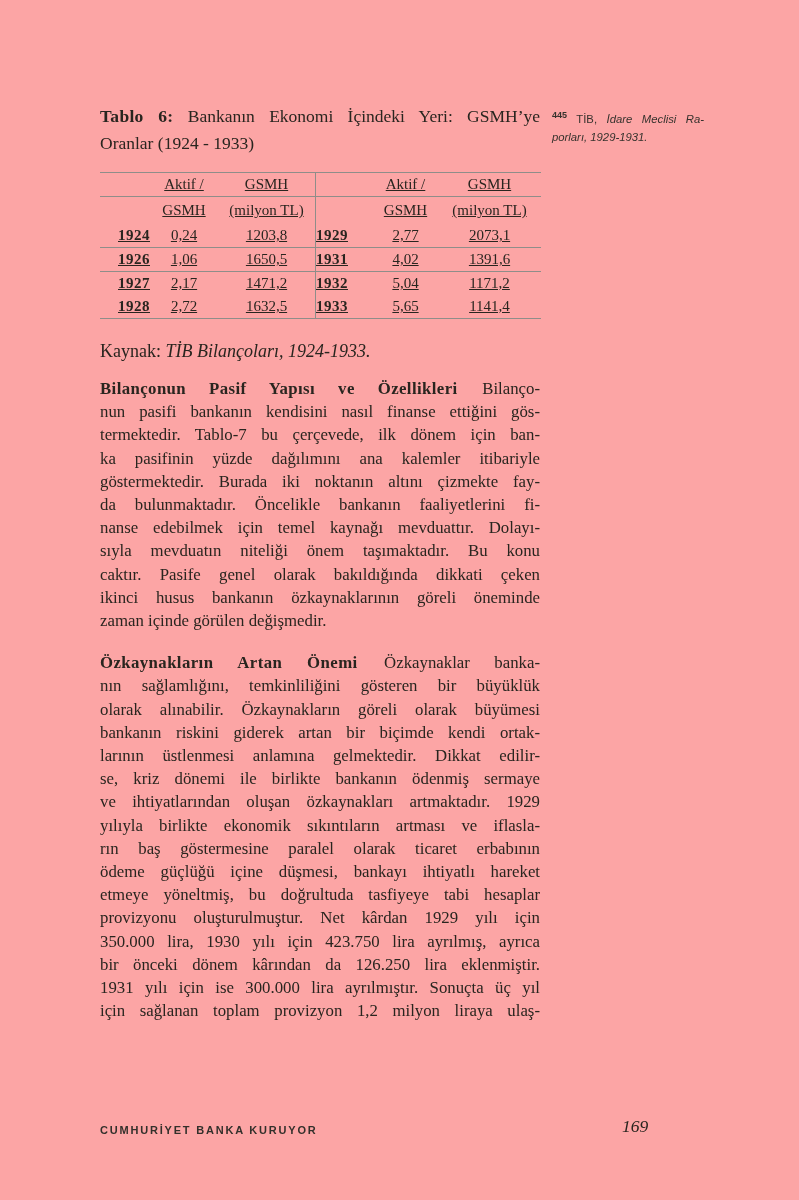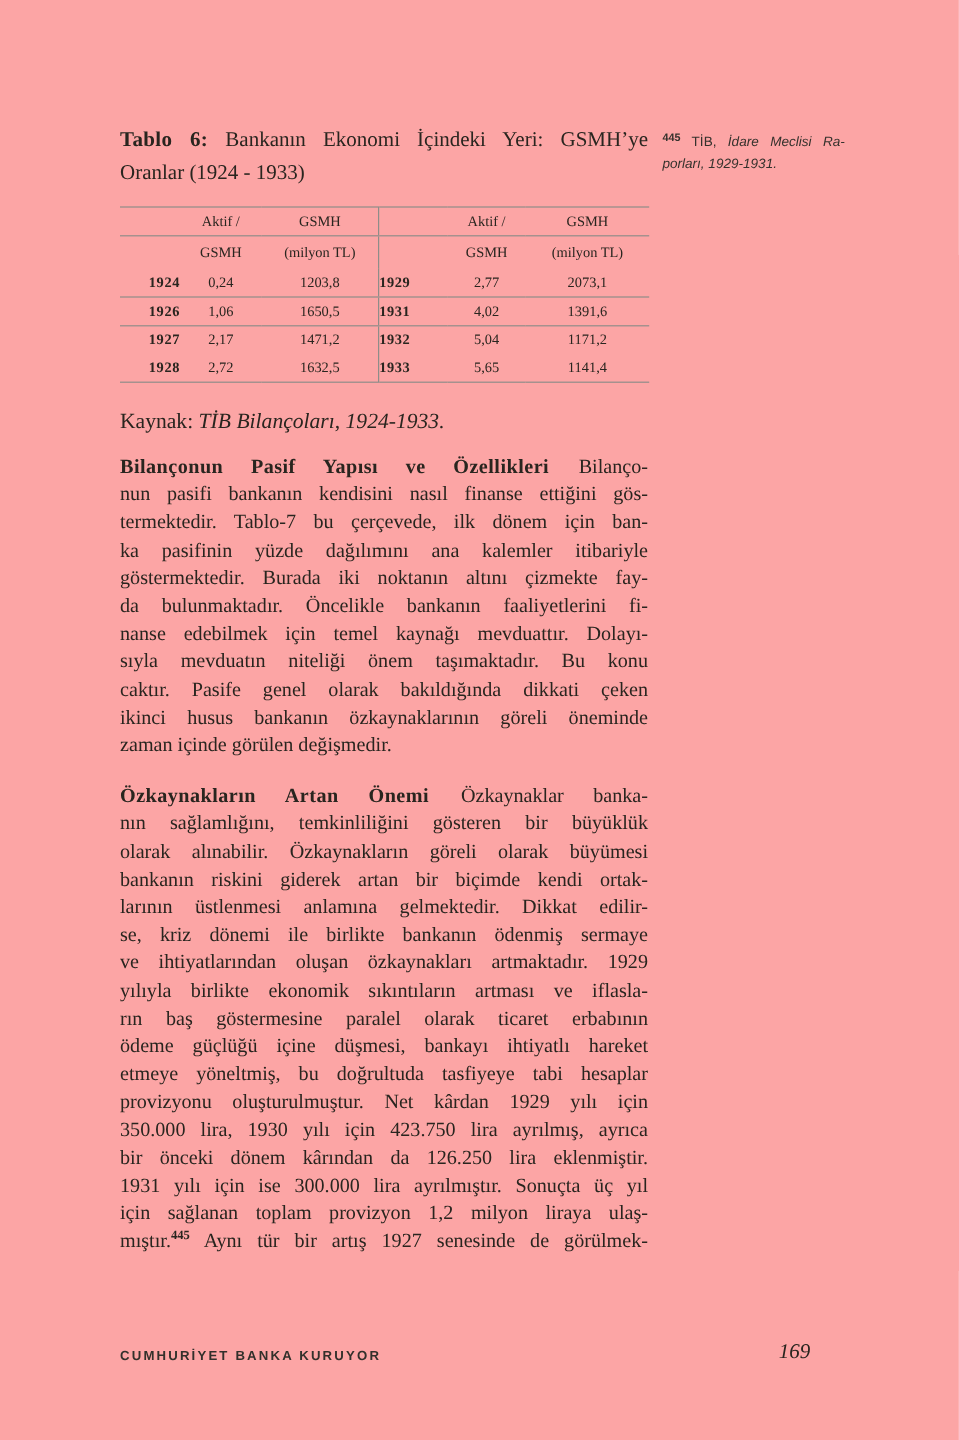--- a/index.html
+++ b/index.html
@@ -20,7 +20,7 @@
   
   .tablewrap{position:absolute;left:100px;top:172px;width:440px;}
   table.datatable{border-collapse:collapse;table-layout:fixed;width:440px;
-    border-top:1px solid #8f8d89;border-bottom:1px solid #8f8d89;font-size:12px;}
+    border-top:1px solid #8f8d89;border-bottom:1px solid #8f8d89;font-size:15px;text-decoration:underline;}
   table.datatable td{padding:0;vertical-align:middle;white-space:nowrap;}
   td.c-year{width:50px;text-align:right;padding-left:3px;font-weight:bold;letter-spacing:.5px;}
   td.c-ratio{width:68px;text-align:center;}

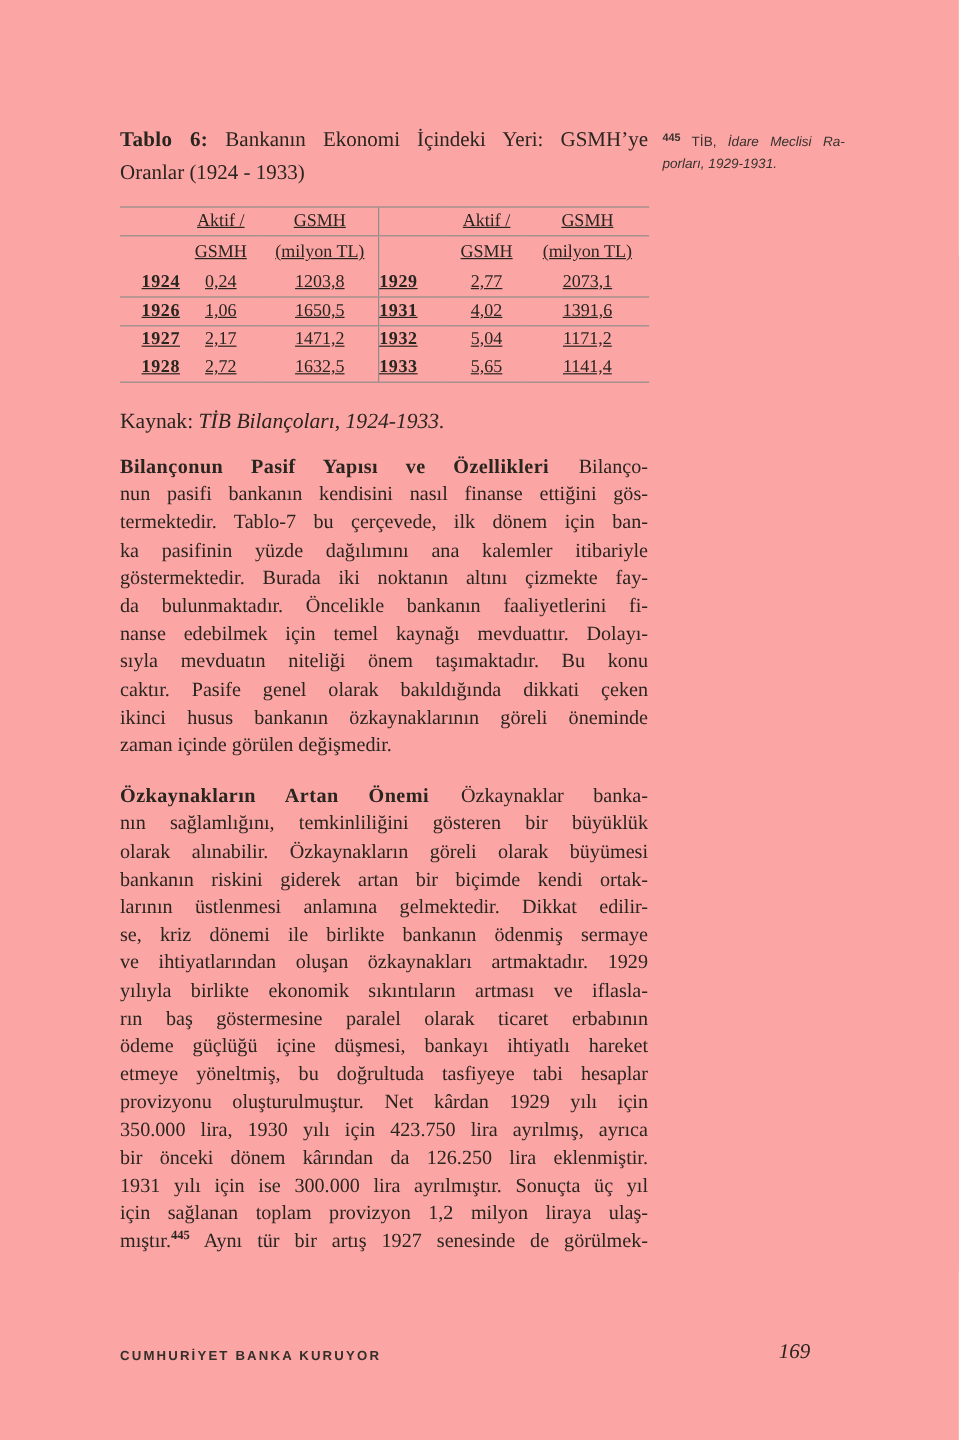--- a/index.html
+++ b/index.html
@@ -158,7 +158,6 @@
         <div class="pline jline">bir önceki dönem kârından da 126.250 lira eklenmiştir.</div>
         <div class="pline jline">1931 yılı için ise 300.000 lira ayrılmıştır. Sonuçta üç yıl</div>
         <div class="pline jline">için sağlanan toplam provizyon 1,2 milyon liraya ulaş-</div>
-        <div class="pline jline">mıştır.<sup>445</sup> Aynı tür bir artış 1927 senesinde de görülmek-</div>
       </div>
     </div>
 

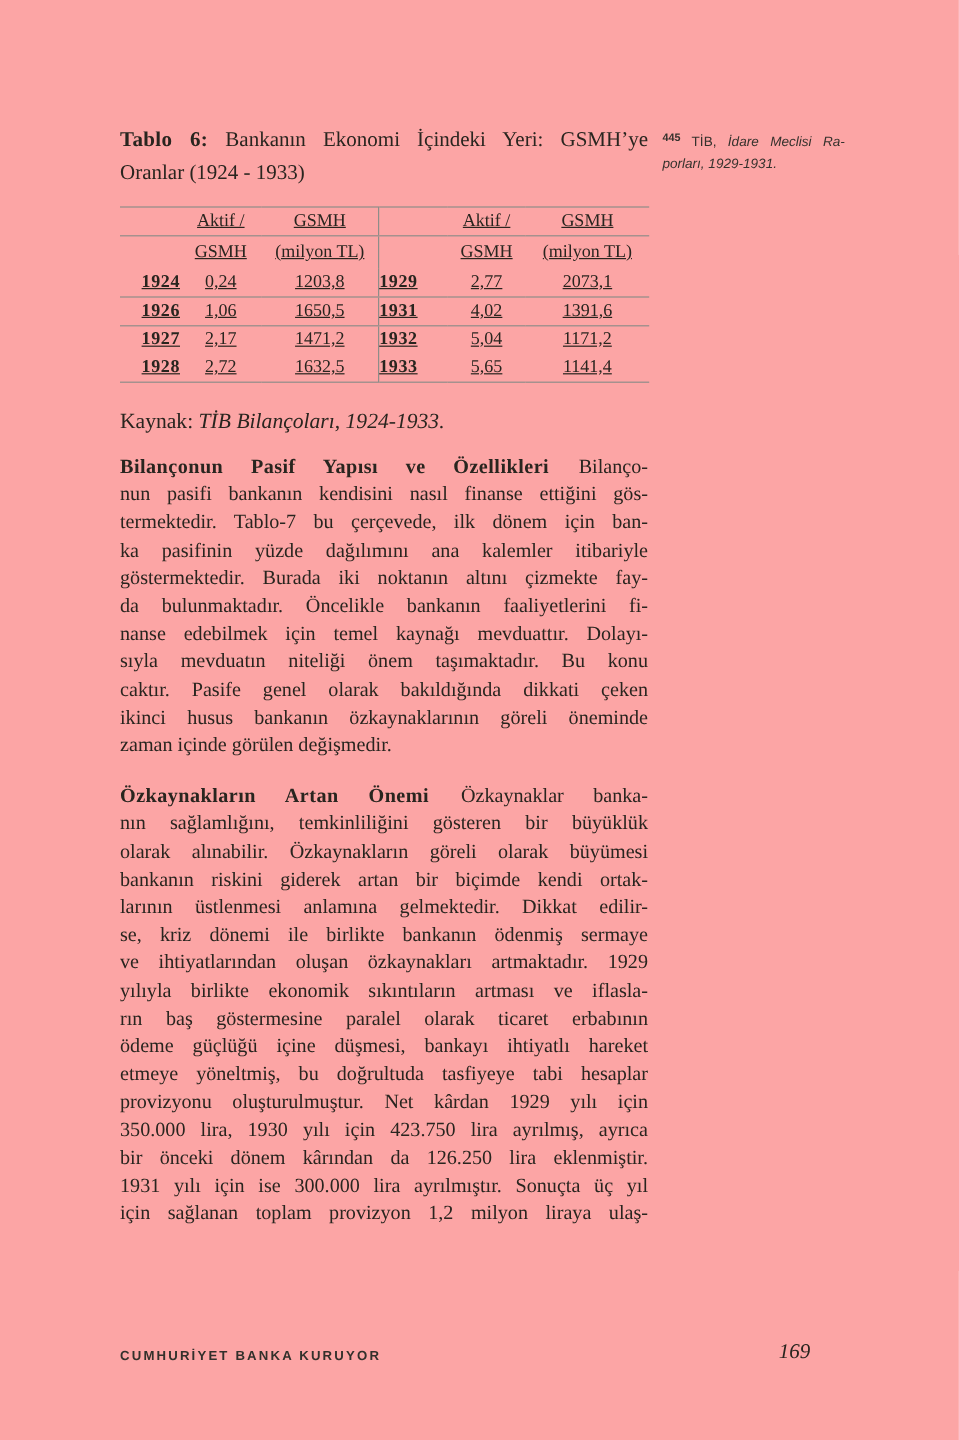--- a/index.html
+++ b/index.html
@@ -49,7 +49,7 @@
   .running-head{position:absolute;left:100px;top:1124px;
     font-family:"Liberation Sans",sans-serif;font-weight:bold;font-size:11px;
     letter-spacing:1.8px;color:#33302b;}
-  .page-number{position:absolute;right:97px;top:1116px;width:80px;text-align:center;
+  .page-number{position:absolute;right:97px;top:1116px;width:80px;text-align:left;
     font-style:italic;font-size:17.5px;color:#29251f;}
 </style>
 </head>

